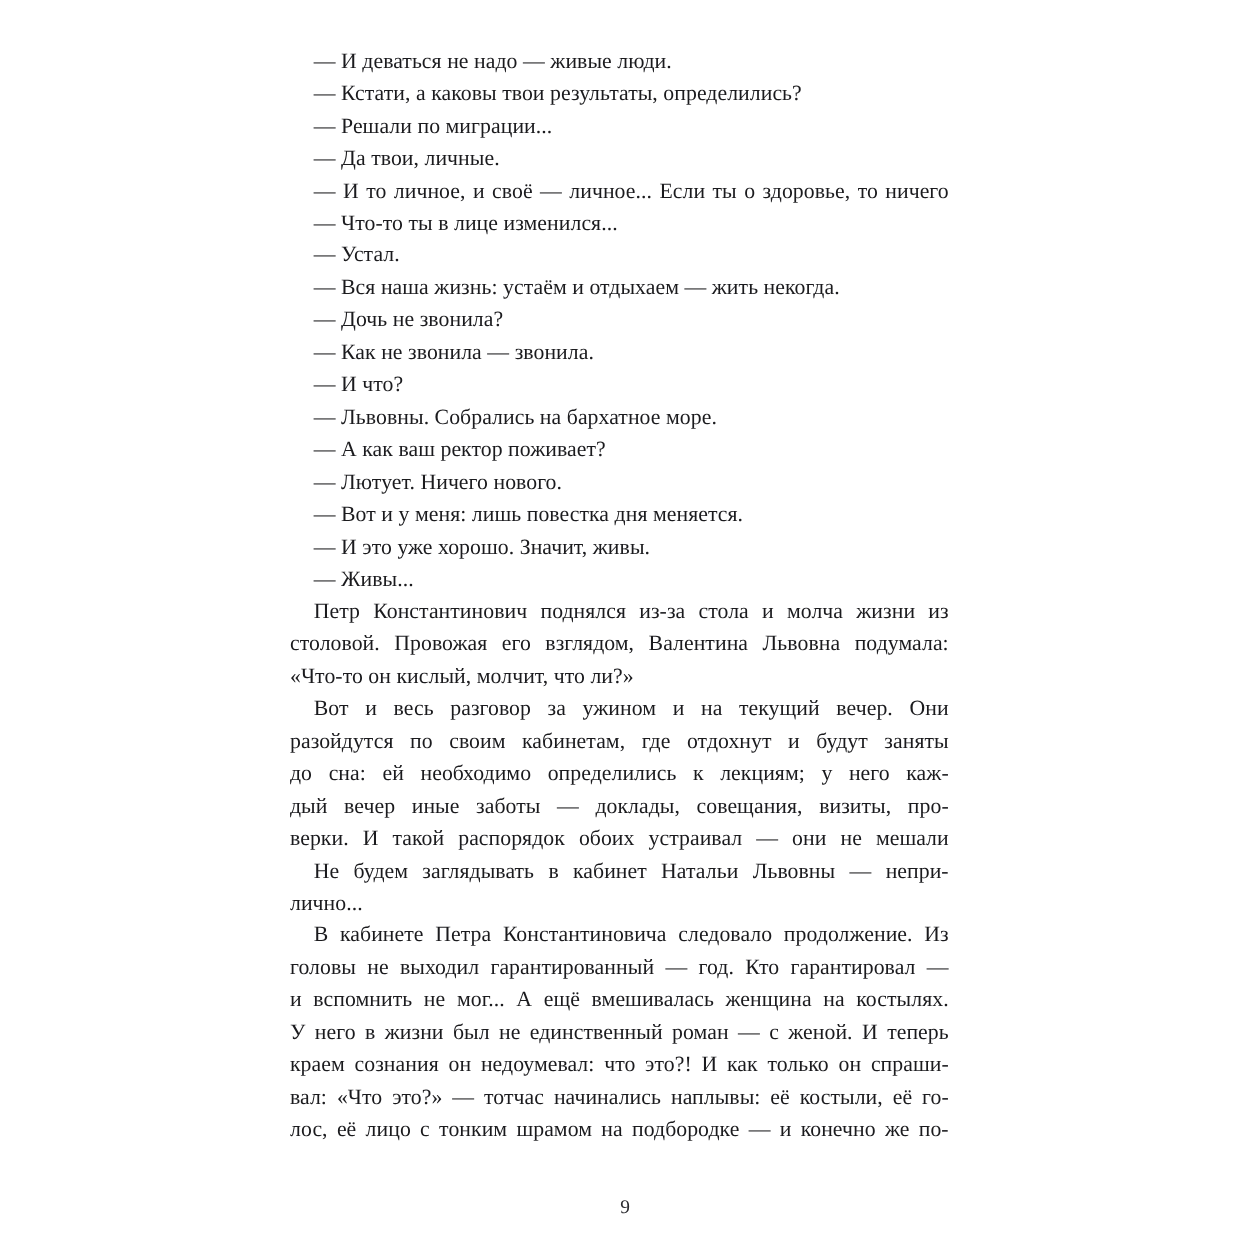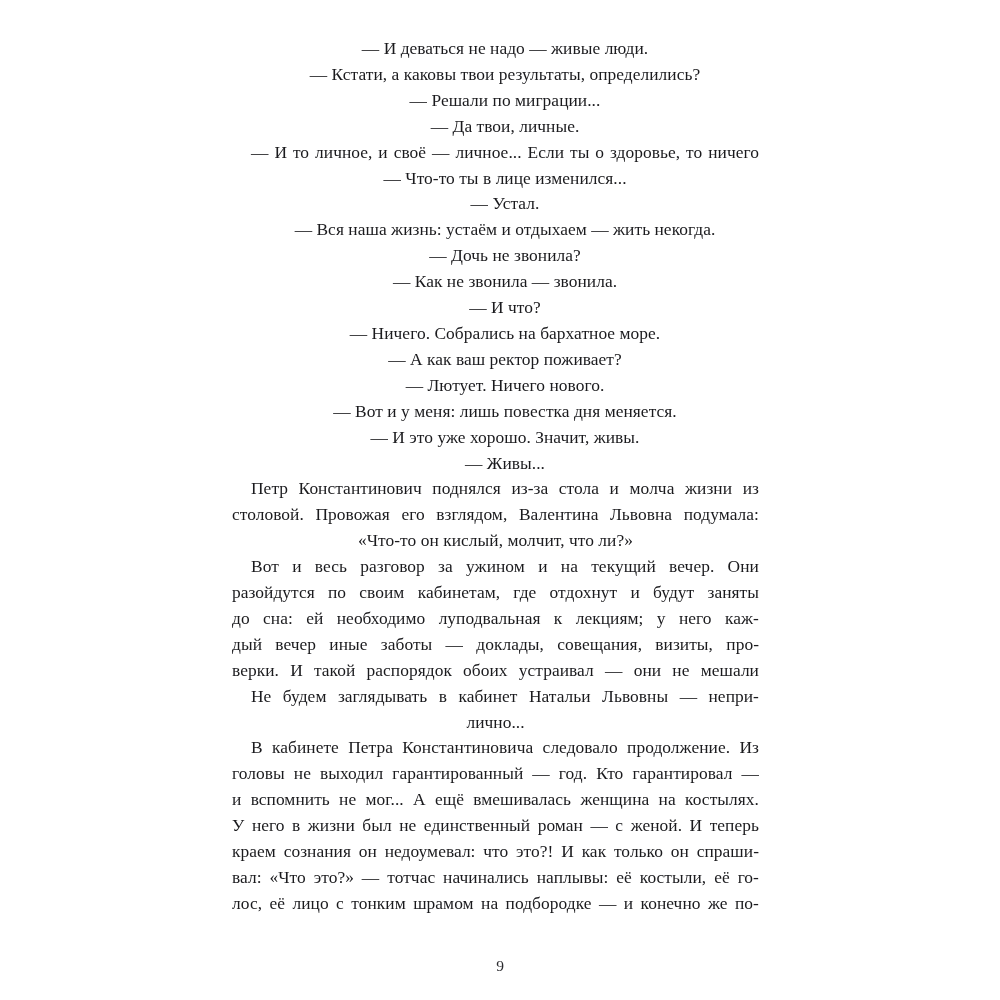--- a/index.html
+++ b/index.html
@@ -39,7 +39,6 @@
     letter-spacing: 0.05px;
     white-space: pre;
     color: #1b1b1e;
-    text-align: center;
   }
 
   

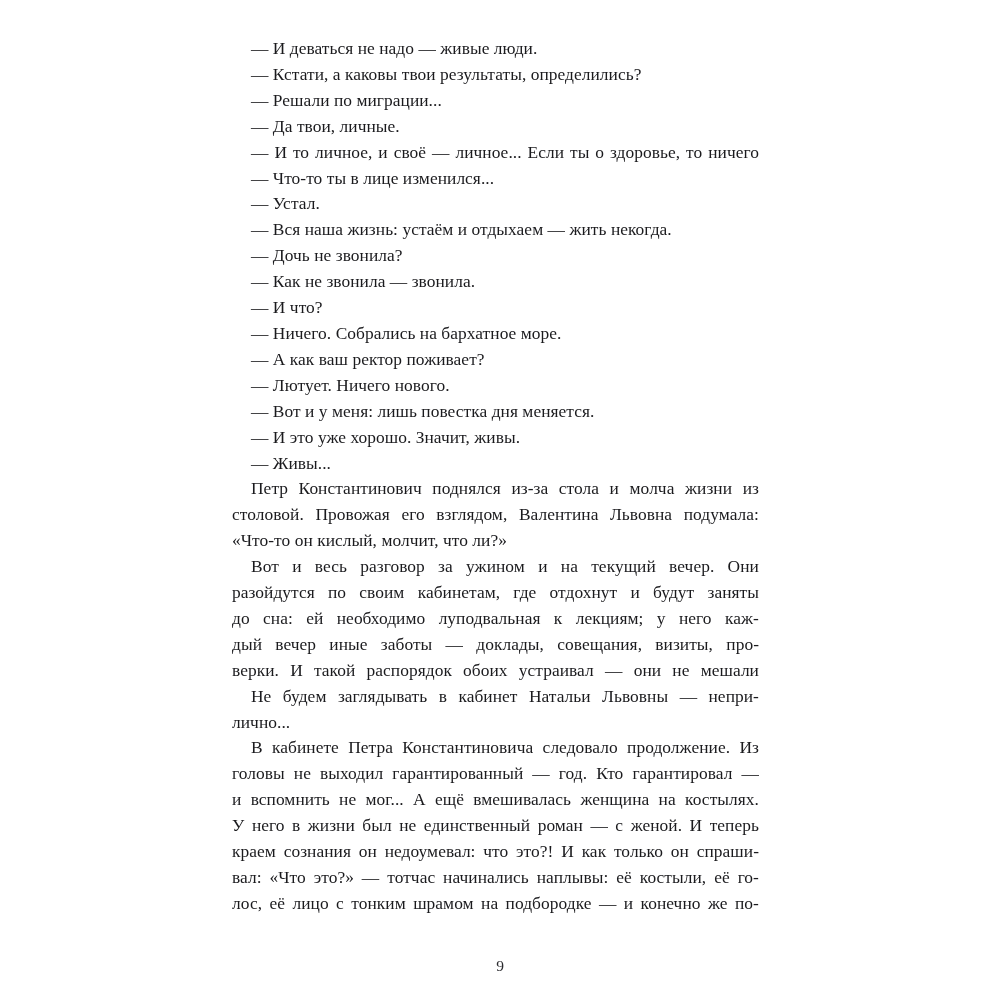--- a/index.html
+++ b/index.html
@@ -104,7 +104,7 @@
       <div class="line indent">— Дочь не звонила?</div>
       <div class="line indent">— Как не звонила — звонила.</div>
       <div class="line indent">— И что?</div>
-      <div class="line indent">— Ничего. Собрались на бархатное море.</div>
+      <div class="line indent">— Львовны. Собрались на бархатное море.</div>
       <div class="line indent">— А как ваш ректор поживает?</div>
       <div class="line indent">— Лютует. Ничего нового.</div>
       <div class="line indent">— Вот и у меня: лишь повестка дня меняется.</div>

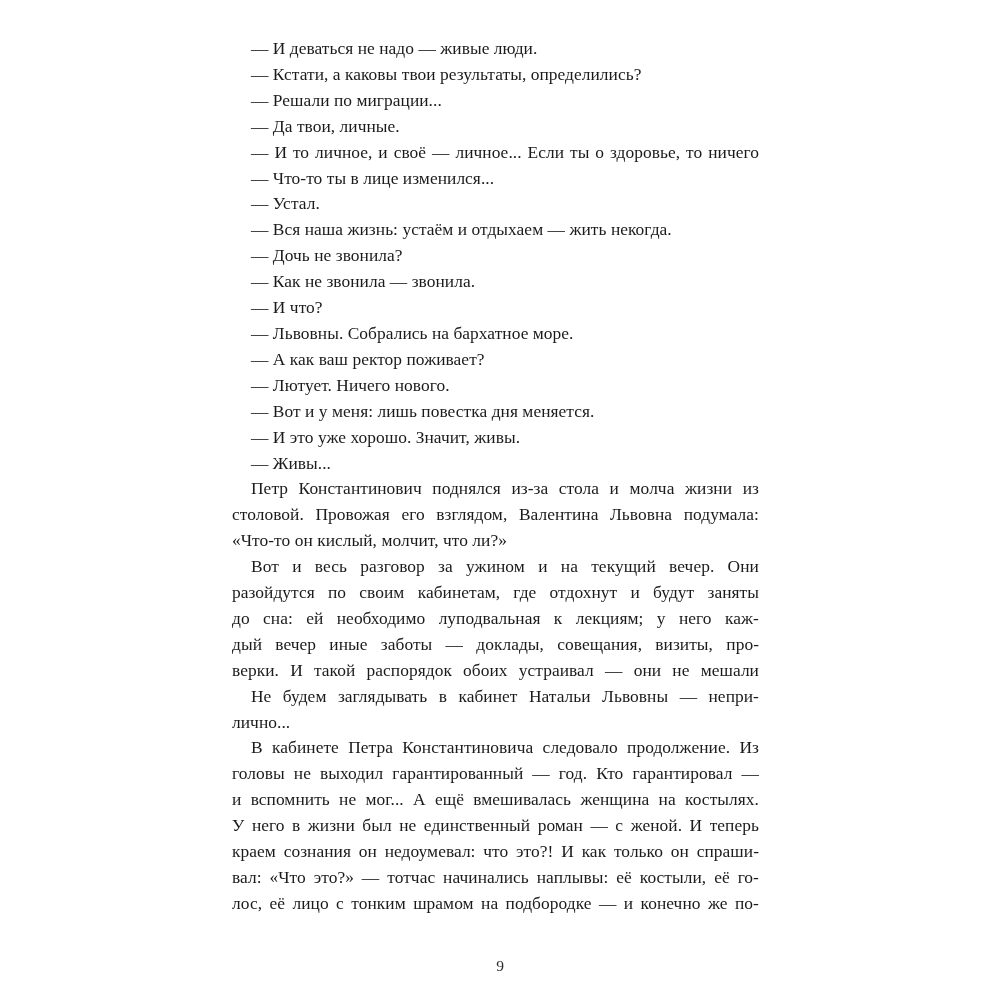--- a/index.html
+++ b/index.html
@@ -160,7 +160,7 @@
         <span>сна:</span>
         <span>ей</span>
         <span>необходимо</span>
-        <span>луподвальная</span>
+        <span>определились</span>
         <span>к</span>
         <span>лекциям;</span>
         <span>у</span>

